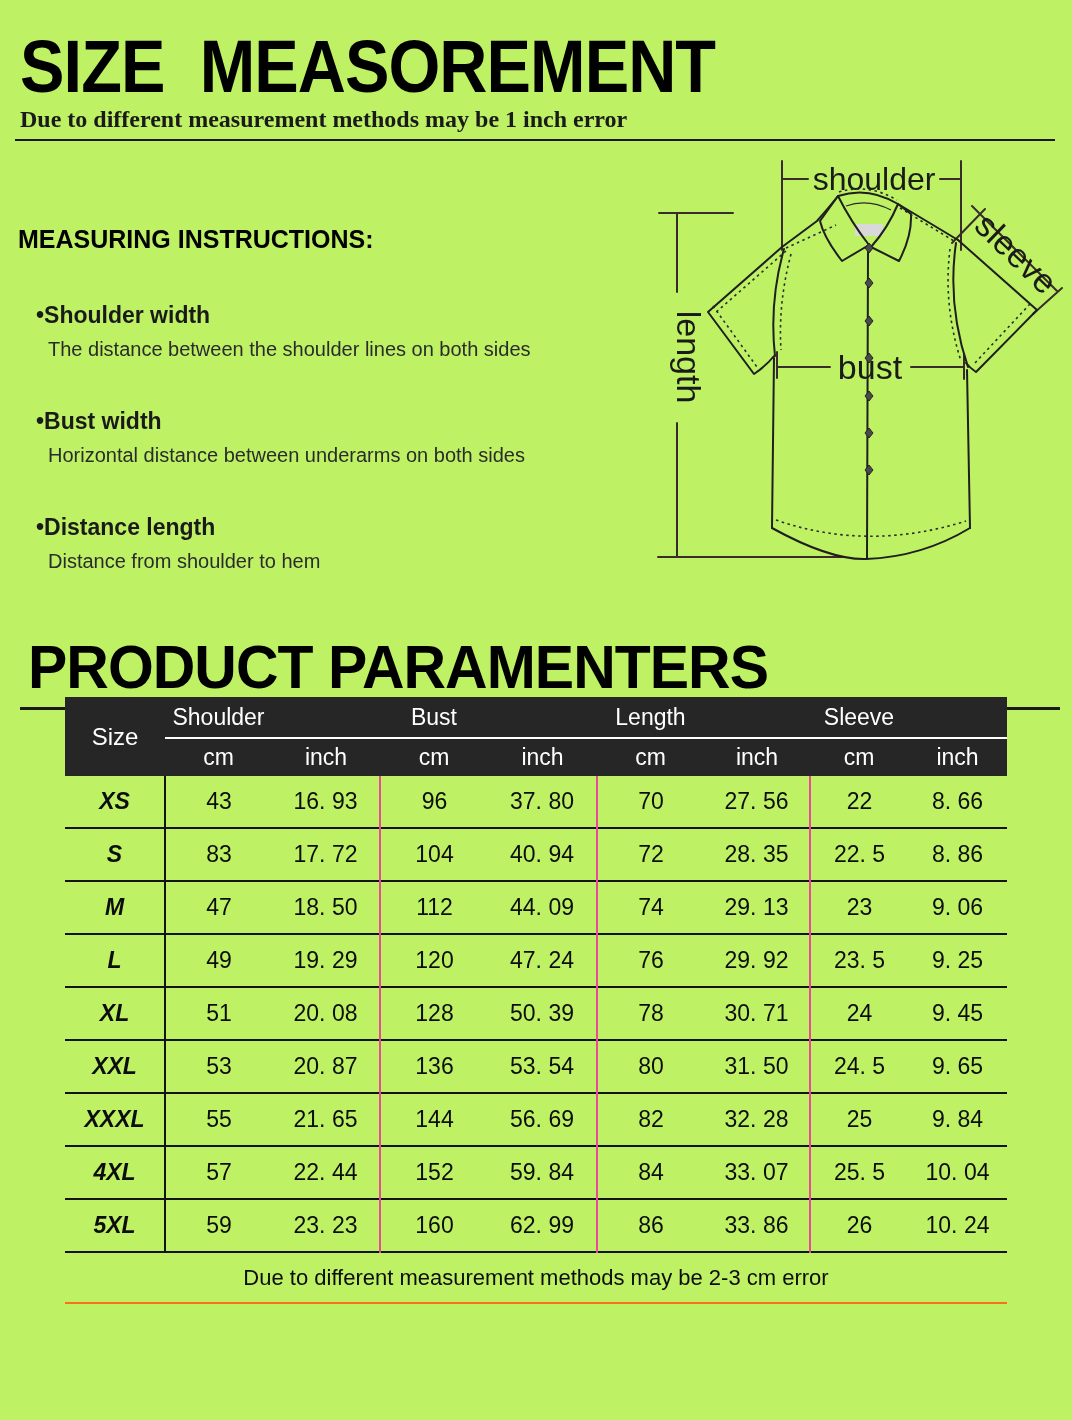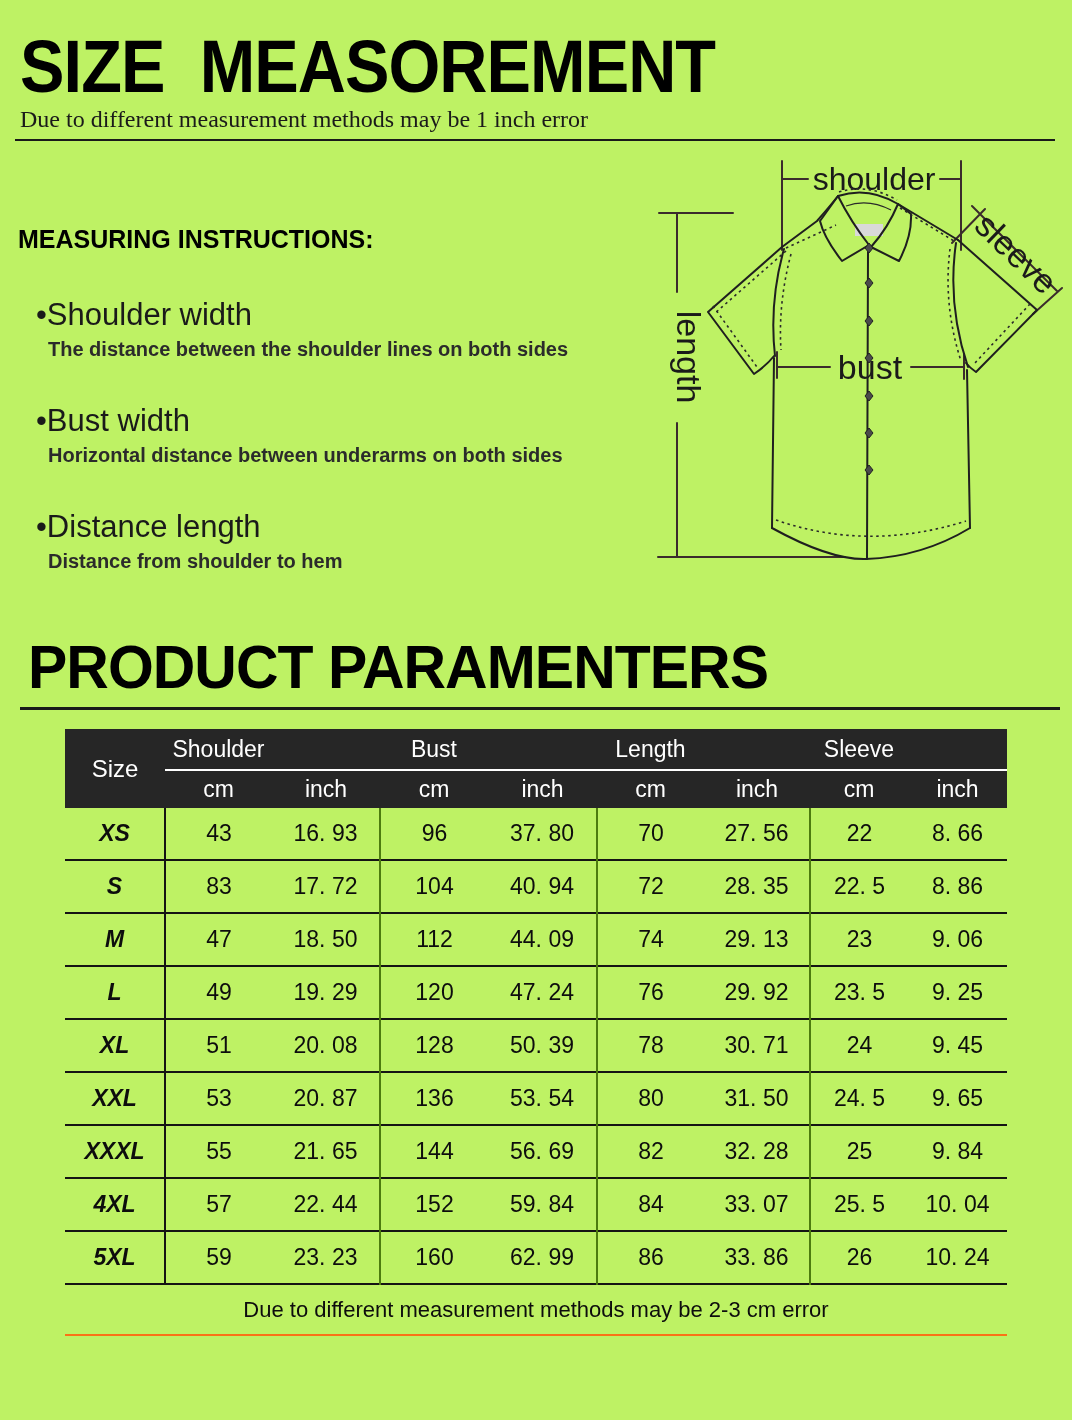--- a/index.html
+++ b/index.html
@@ -11,7 +11,7 @@
          letter-spacing:-1px;line-height:1;color:#000;white-space:pre;
          transform:scaleX(.90);transform-origin:left top;}
   .subtitle{position:absolute;left:20px;top:106px;font-family:"Liberation Serif",serif;
-            font-size:24px;color:#1a1a1a;}
+            font-size:24px;color:#1a1a1a;font-weight:bold;}
   .rule-top{position:absolute;left:15px;top:139px;width:1040px;height:2px;background:#1a1a1a;}
 
   

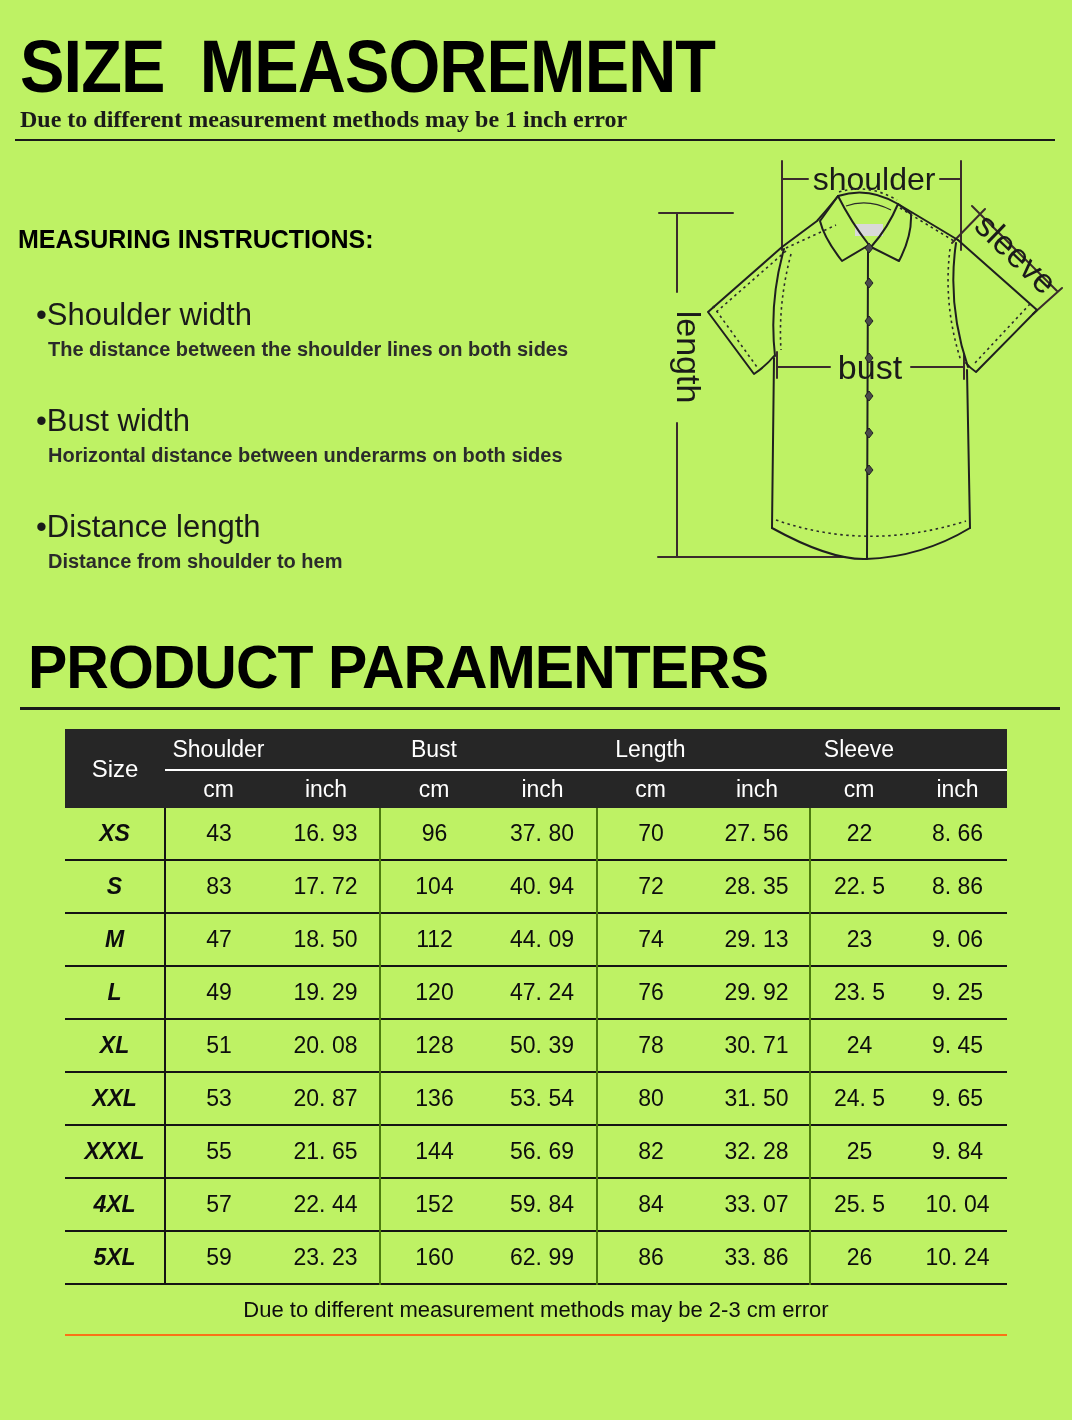--- a/index.html
+++ b/index.html
@@ -17,7 +17,7 @@
   
   .mi-heading{position:absolute;left:18px;top:225px;font-size:25px;font-weight:700;color:#000;}
   .mi-item{position:absolute;left:36px;}
-  .mi-item .term{font-size:31px;font-weight:400;color:#1a1a1a;line-height:38px;}
+  .mi-item .term{font-size:23px;font-weight:700;color:#1a1a1a;line-height:38px;}
   .mi-item .desc{font-size:20px;font-weight:700;color:#2b2b2b;line-height:24px;margin:3px 0 0 12px;}
   #mi-1{top:296px;} #mi-2{top:402px;} #mi-3{top:508px;}
 

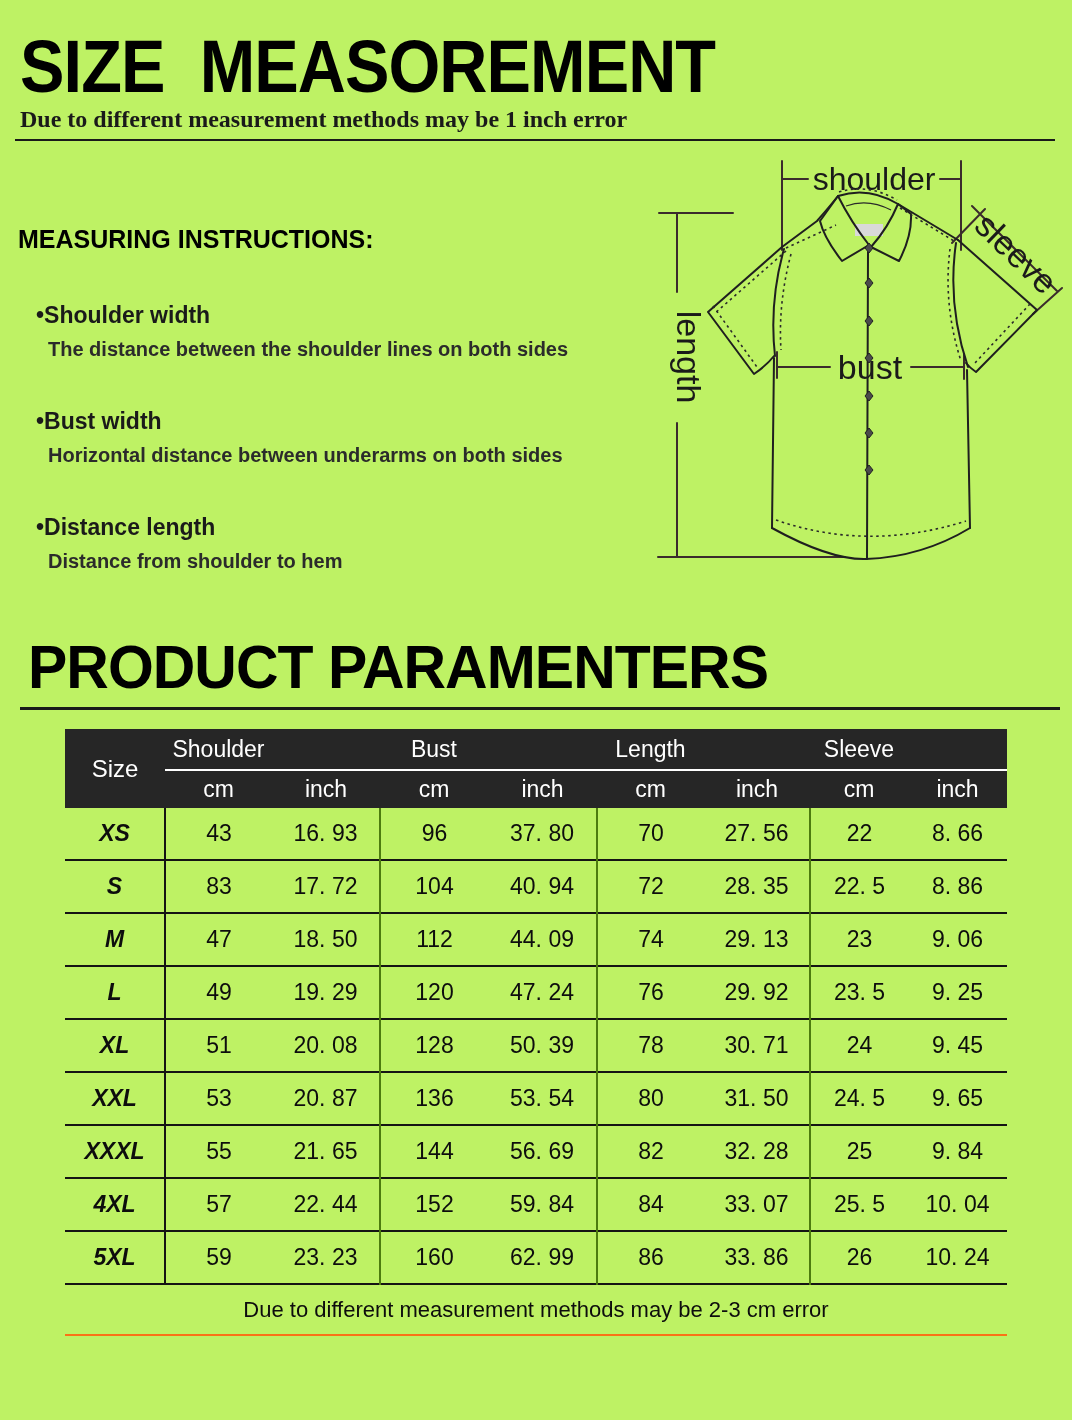--- a/index.html
+++ b/index.html
@@ -18,7 +18,7 @@
   .mi-heading{position:absolute;left:18px;top:225px;font-size:25px;font-weight:700;color:#000;}
   .mi-item{position:absolute;left:36px;}
   .mi-item .term{font-size:23px;font-weight:700;color:#1a1a1a;line-height:38px;}
-  .mi-item .desc{font-size:20px;font-weight:700;color:#2b2b2b;line-height:24px;margin:3px 0 0 12px;}
+  .mi-item .desc{font-size:20px;font-weight:400;color:#2b2b2b;line-height:24px;margin:3px 0 0 12px;}
   #mi-1{top:296px;} #mi-2{top:402px;} #mi-3{top:508px;}
 
   

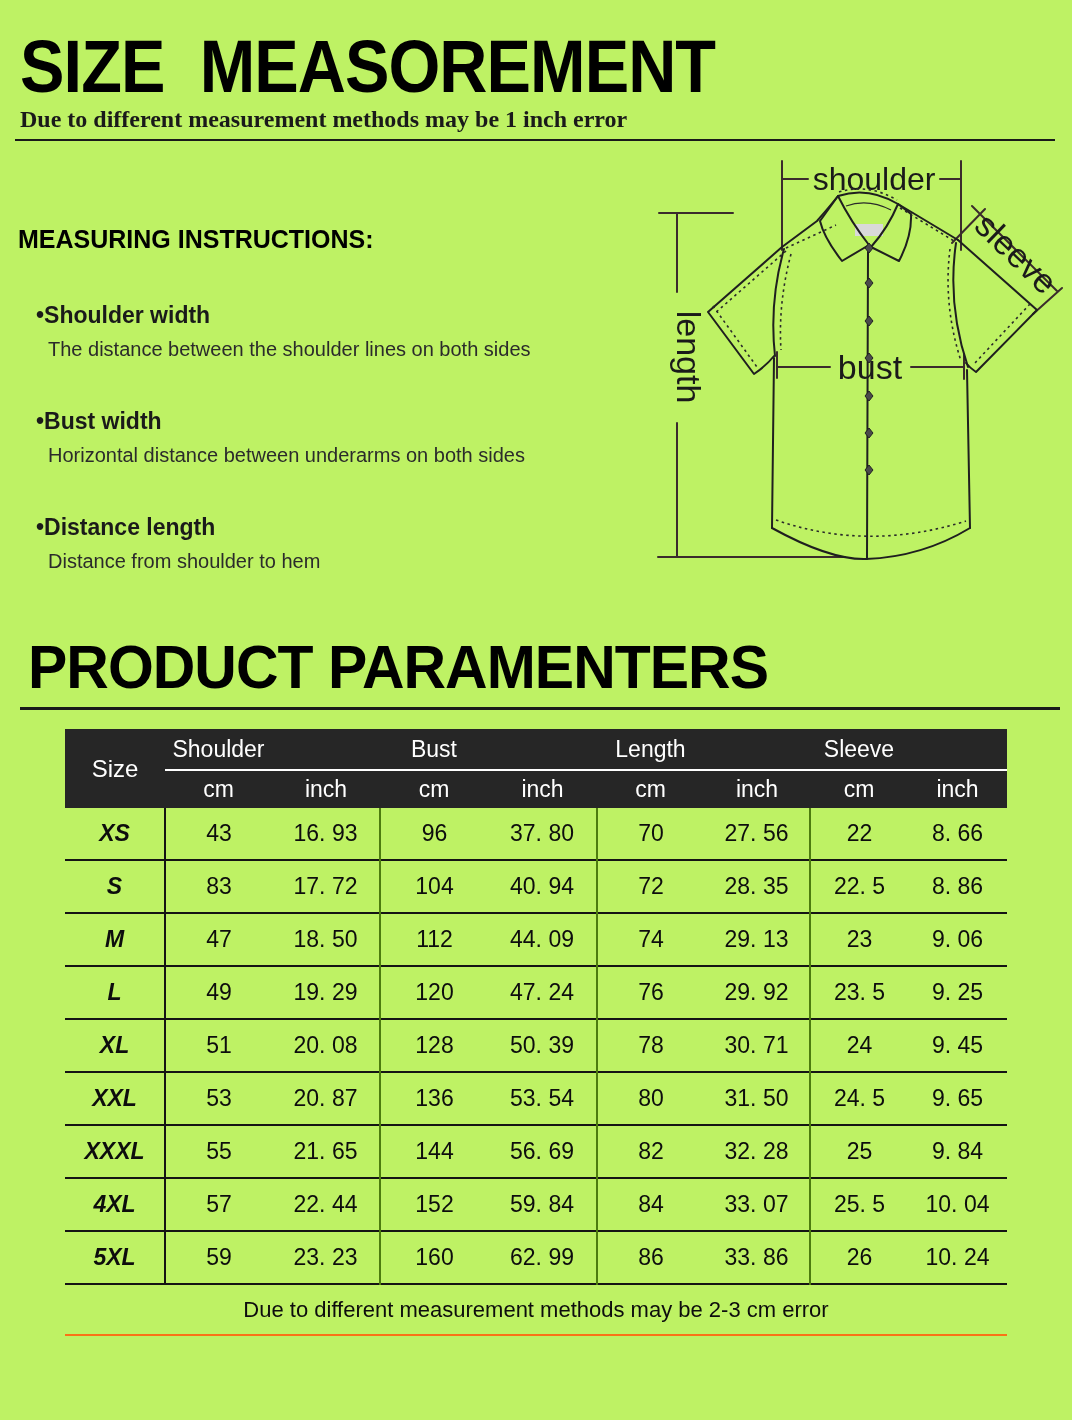--- a/index.html
+++ b/index.html
@@ -37,7 +37,7 @@
   .rule-pp{position:absolute;left:20px;top:707px;width:1040px;height:3px;background:#1a1a1a;}
 
   
-  .size-table{position:absolute;left:65px;top:729px;width:942px;border-collapse:collapse;
+  .size-table{position:absolute;left:65px;top:697px;width:942px;border-collapse:collapse;
               table-layout:fixed;}
   .size-table th,.size-table td{padding:0;text-align:center;vertical-align:middle;}
   .size-table thead th{background:#262626;color:#ffffff;font-weight:400;font-size:23px;}

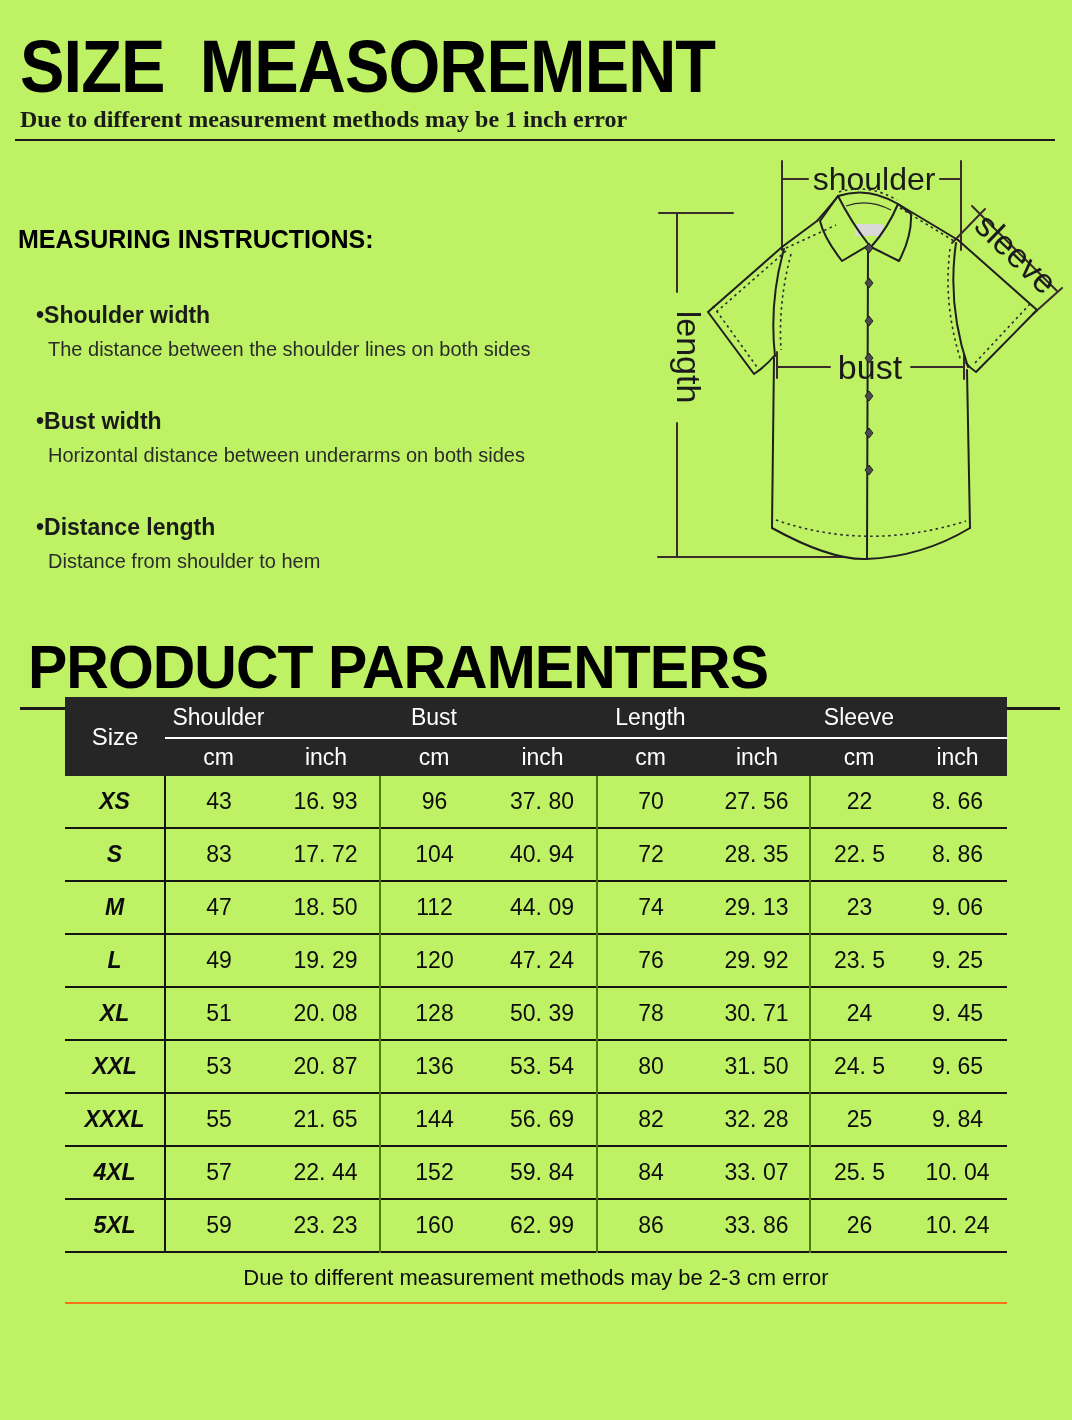--- a/index.html
+++ b/index.html
@@ -48,7 +48,7 @@
   .size-table tbody td{height:51px;font-size:23px;color:#0d0d0d;border-top:2px solid #141414;}
   .size-table tbody tr:first-child td{border-top:none;}
   .size-table tbody td.size-cell{font-weight:600;}
-  .size-table td.sep-r,.size-table tbody td.size-cell{border-right:2px solid #4d7c0f;}
+  .size-table td.sep-r,.size-table tbody td.size-cell{border-right:2px solid #ec4899;}
   .size-table tbody td.size-cell{border-right:2px solid #141414;font-style:italic;}
   .size-table tfoot td{height:49px;font-size:22px;color:#0d0d0d;
                        border-top:2px solid #141414;border-bottom:2px solid #f97316;}

